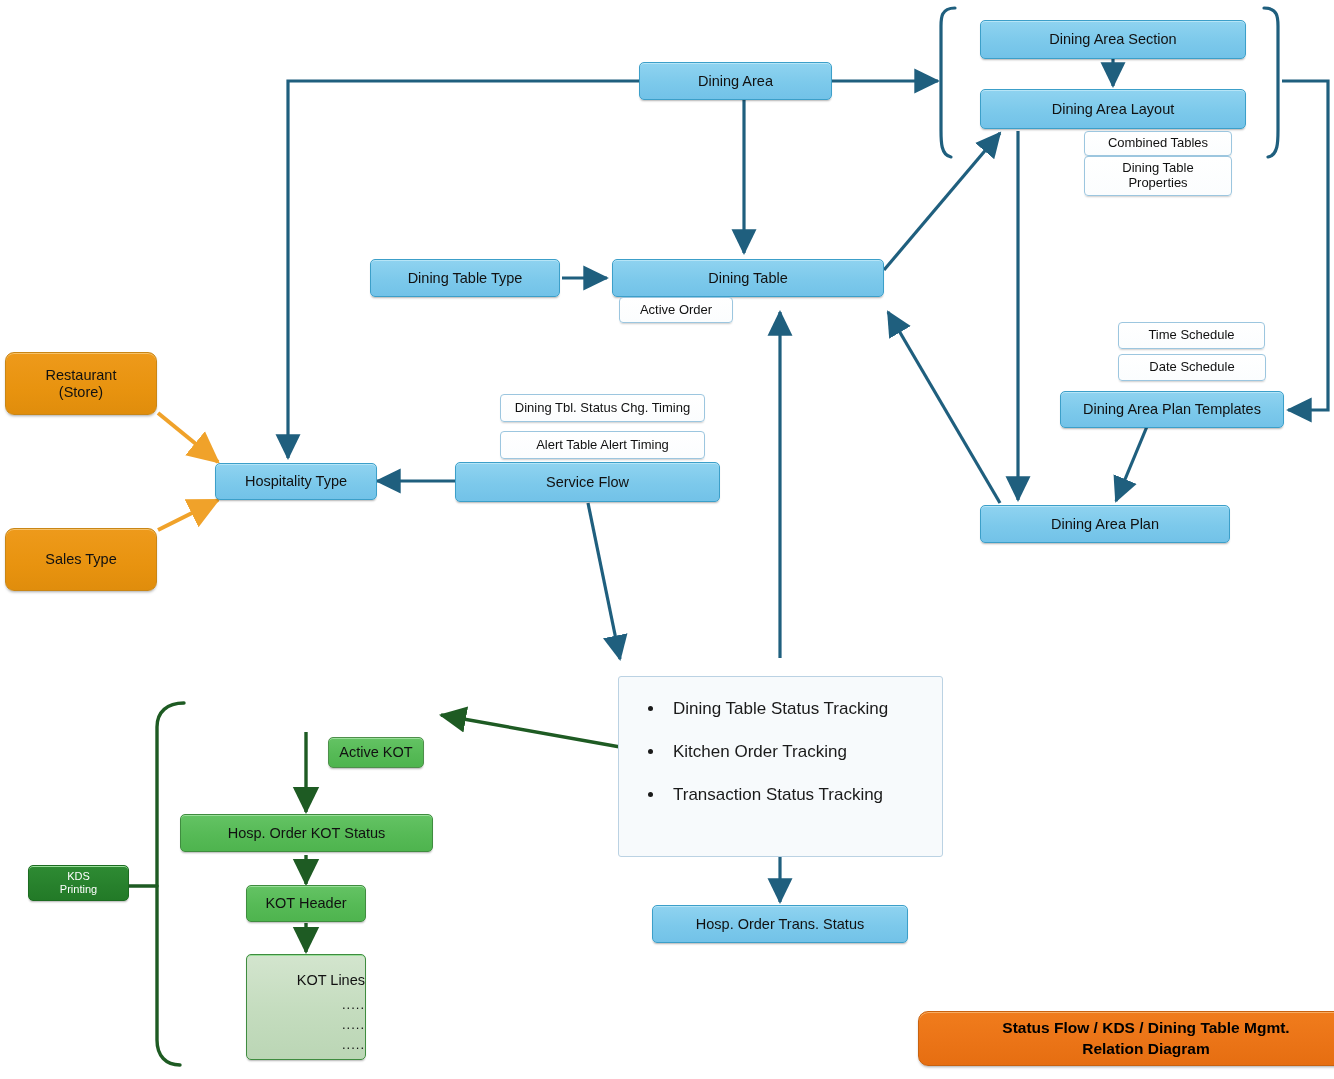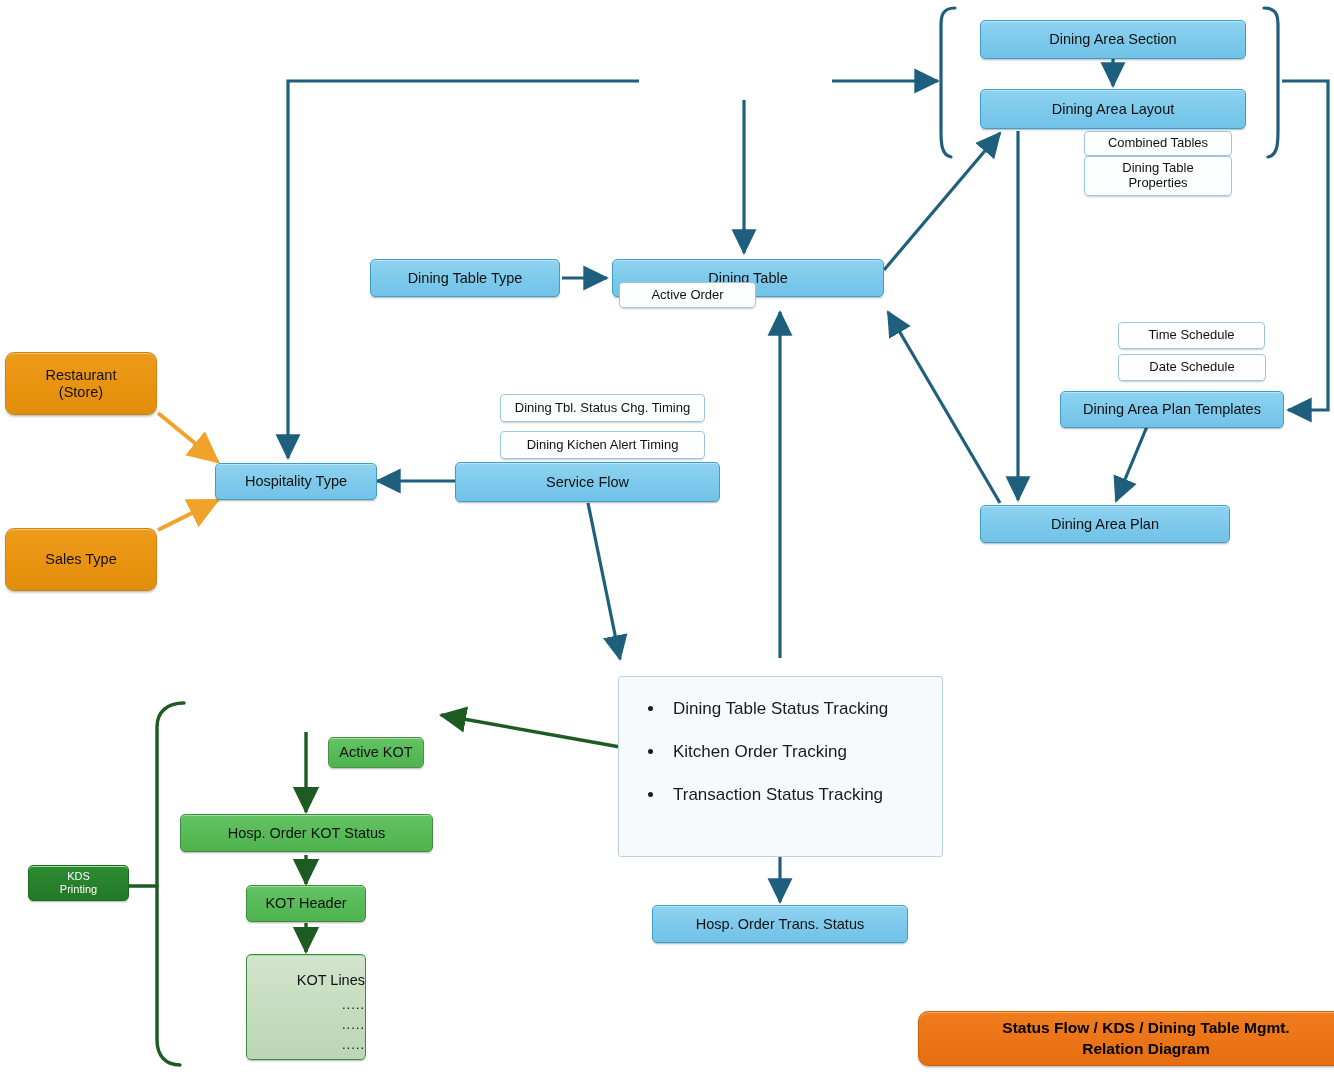--- a/index.html
+++ b/index.html
@@ -134,6 +134,7 @@
     </g>
   </svg>
 
+  <div class="node blue" style="left:639px;top:62px;width:193px;height:38px;">Dining Area</div>
 
   <div class="node blue" style="left:980px;top:20px;width:266px;height:39px;">Dining Area Section</div>
 

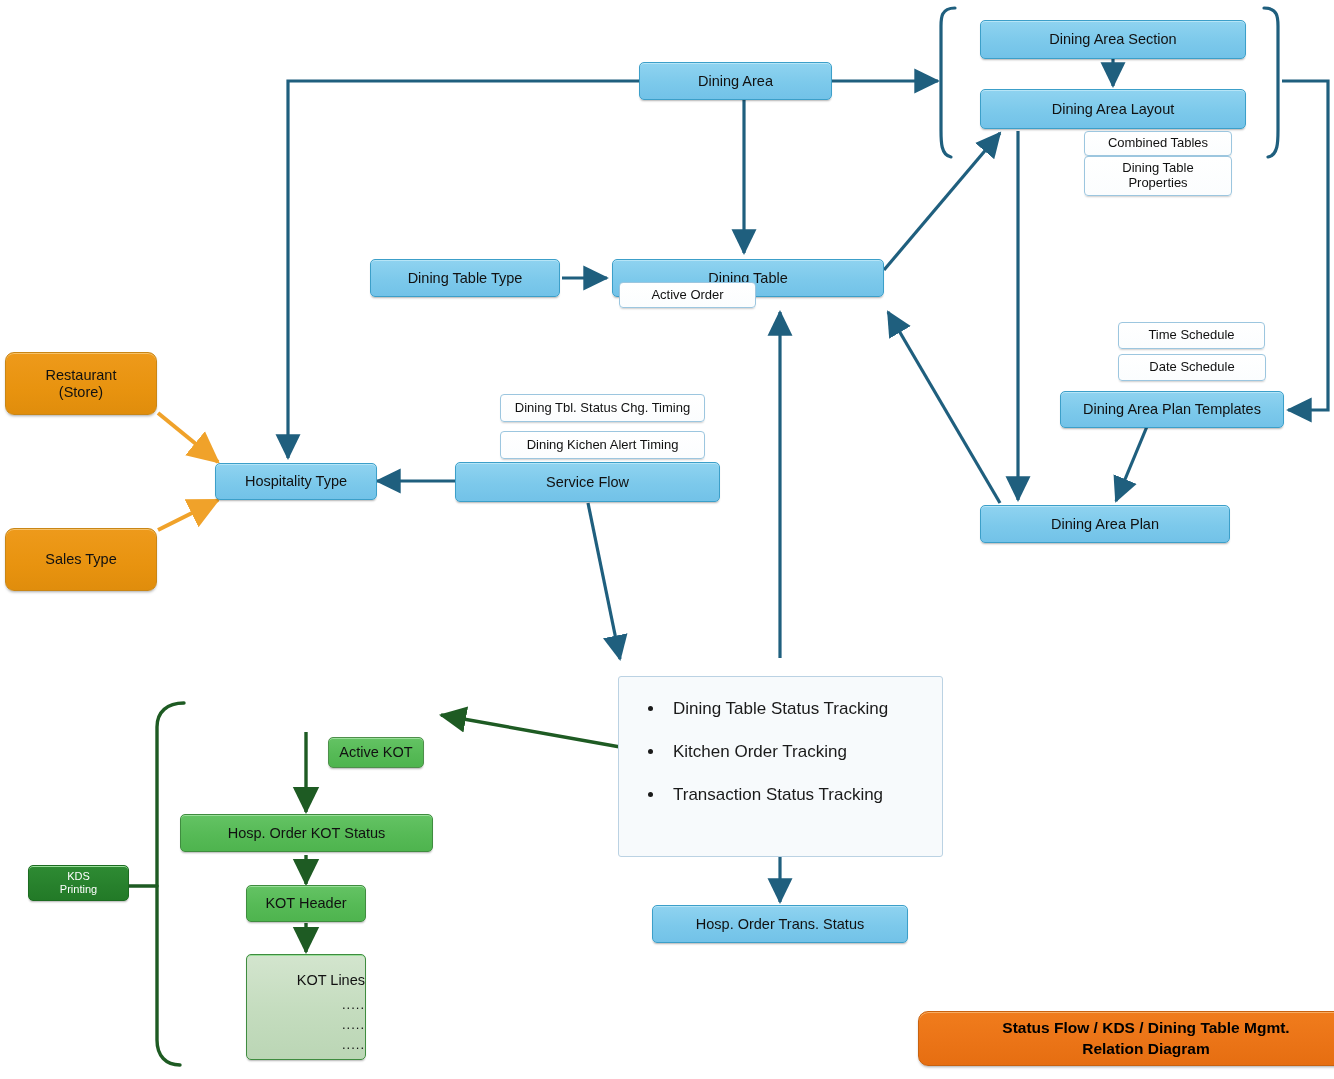--- a/index.html
+++ b/index.html
@@ -149,7 +149,7 @@
 
   <div class="node blue" style="left:612px;top:259px;width:272px;height:38px;">Dining Table</div>
 
-  <div class="node field" style="left:619px;top:282px;width:137px;height:26px;">Active Order</div>
+  <div class="node field" style="left:619px;top:297px;width:114px;height:26px;">Active Order</div>
 
   <div class="node field" style="left:1118px;top:322px;width:147px;height:27px;">Time Schedule</div>
 

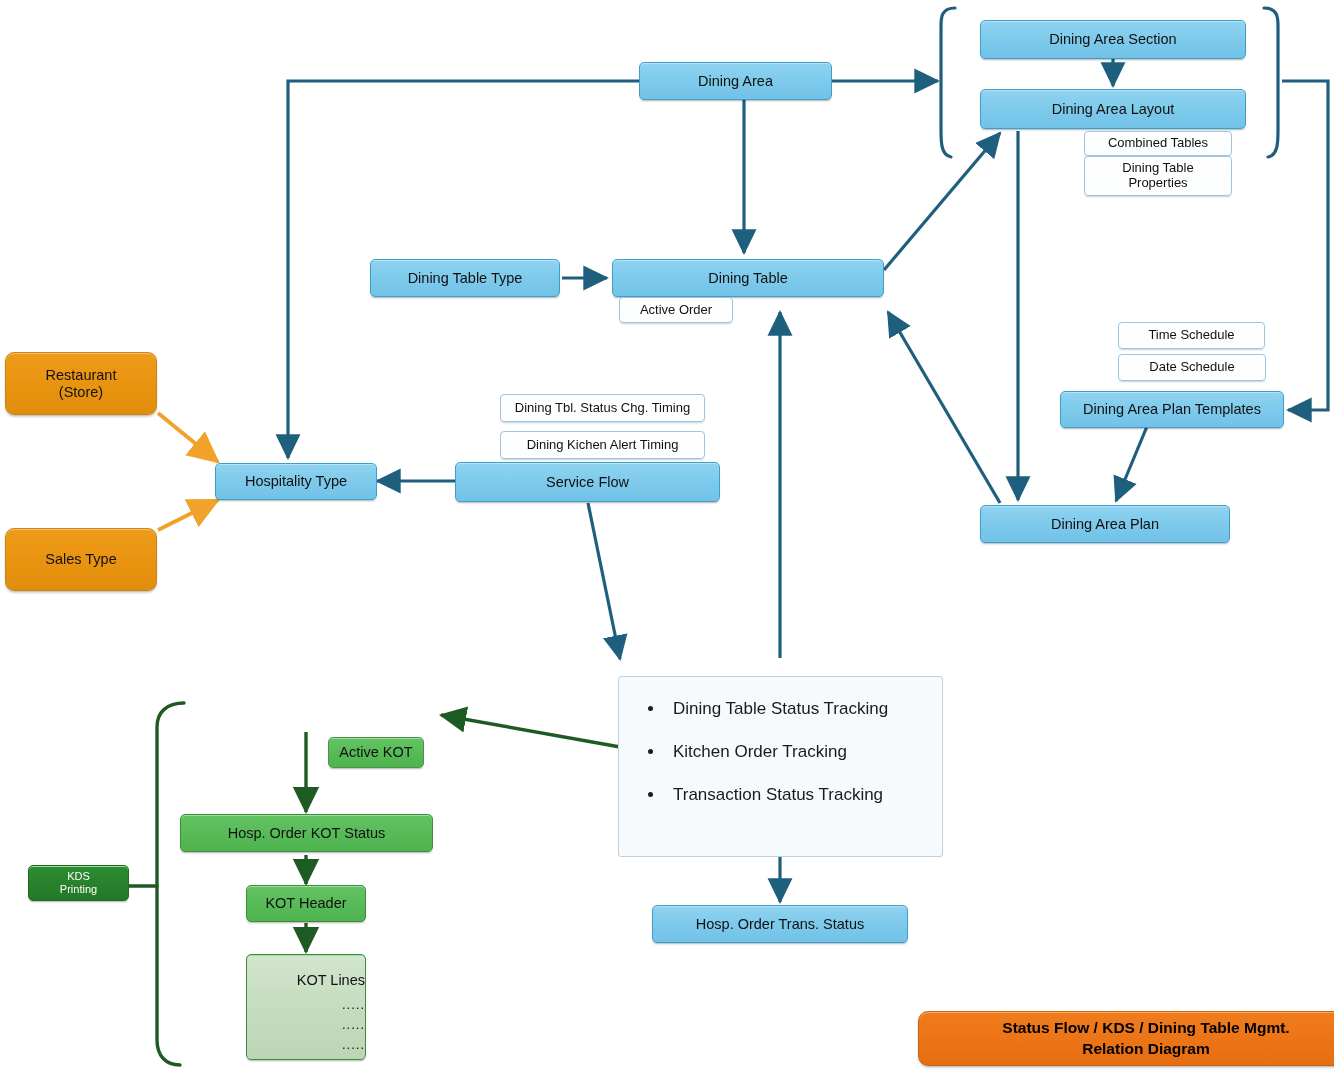--- a/index.html
+++ b/index.html
@@ -168,7 +168,7 @@
 
   <div class="node field" style="left:500px;top:394px;width:205px;height:28px;">Dining Tbl. Status Chg. Timing</div>
 
-  <div class="node field" style="left:500px;top:431px;width:205px;height:28px;">Dining Kichen Alert Timing</div>
+  <div class="node field" style="left:500px;top:431px;width:205px;height:28px;">Alert Table Alert Timing</div>
 
   <div class="node blue" style="left:455px;top:462px;width:265px;height:40px;">Service Flow</div>
 

